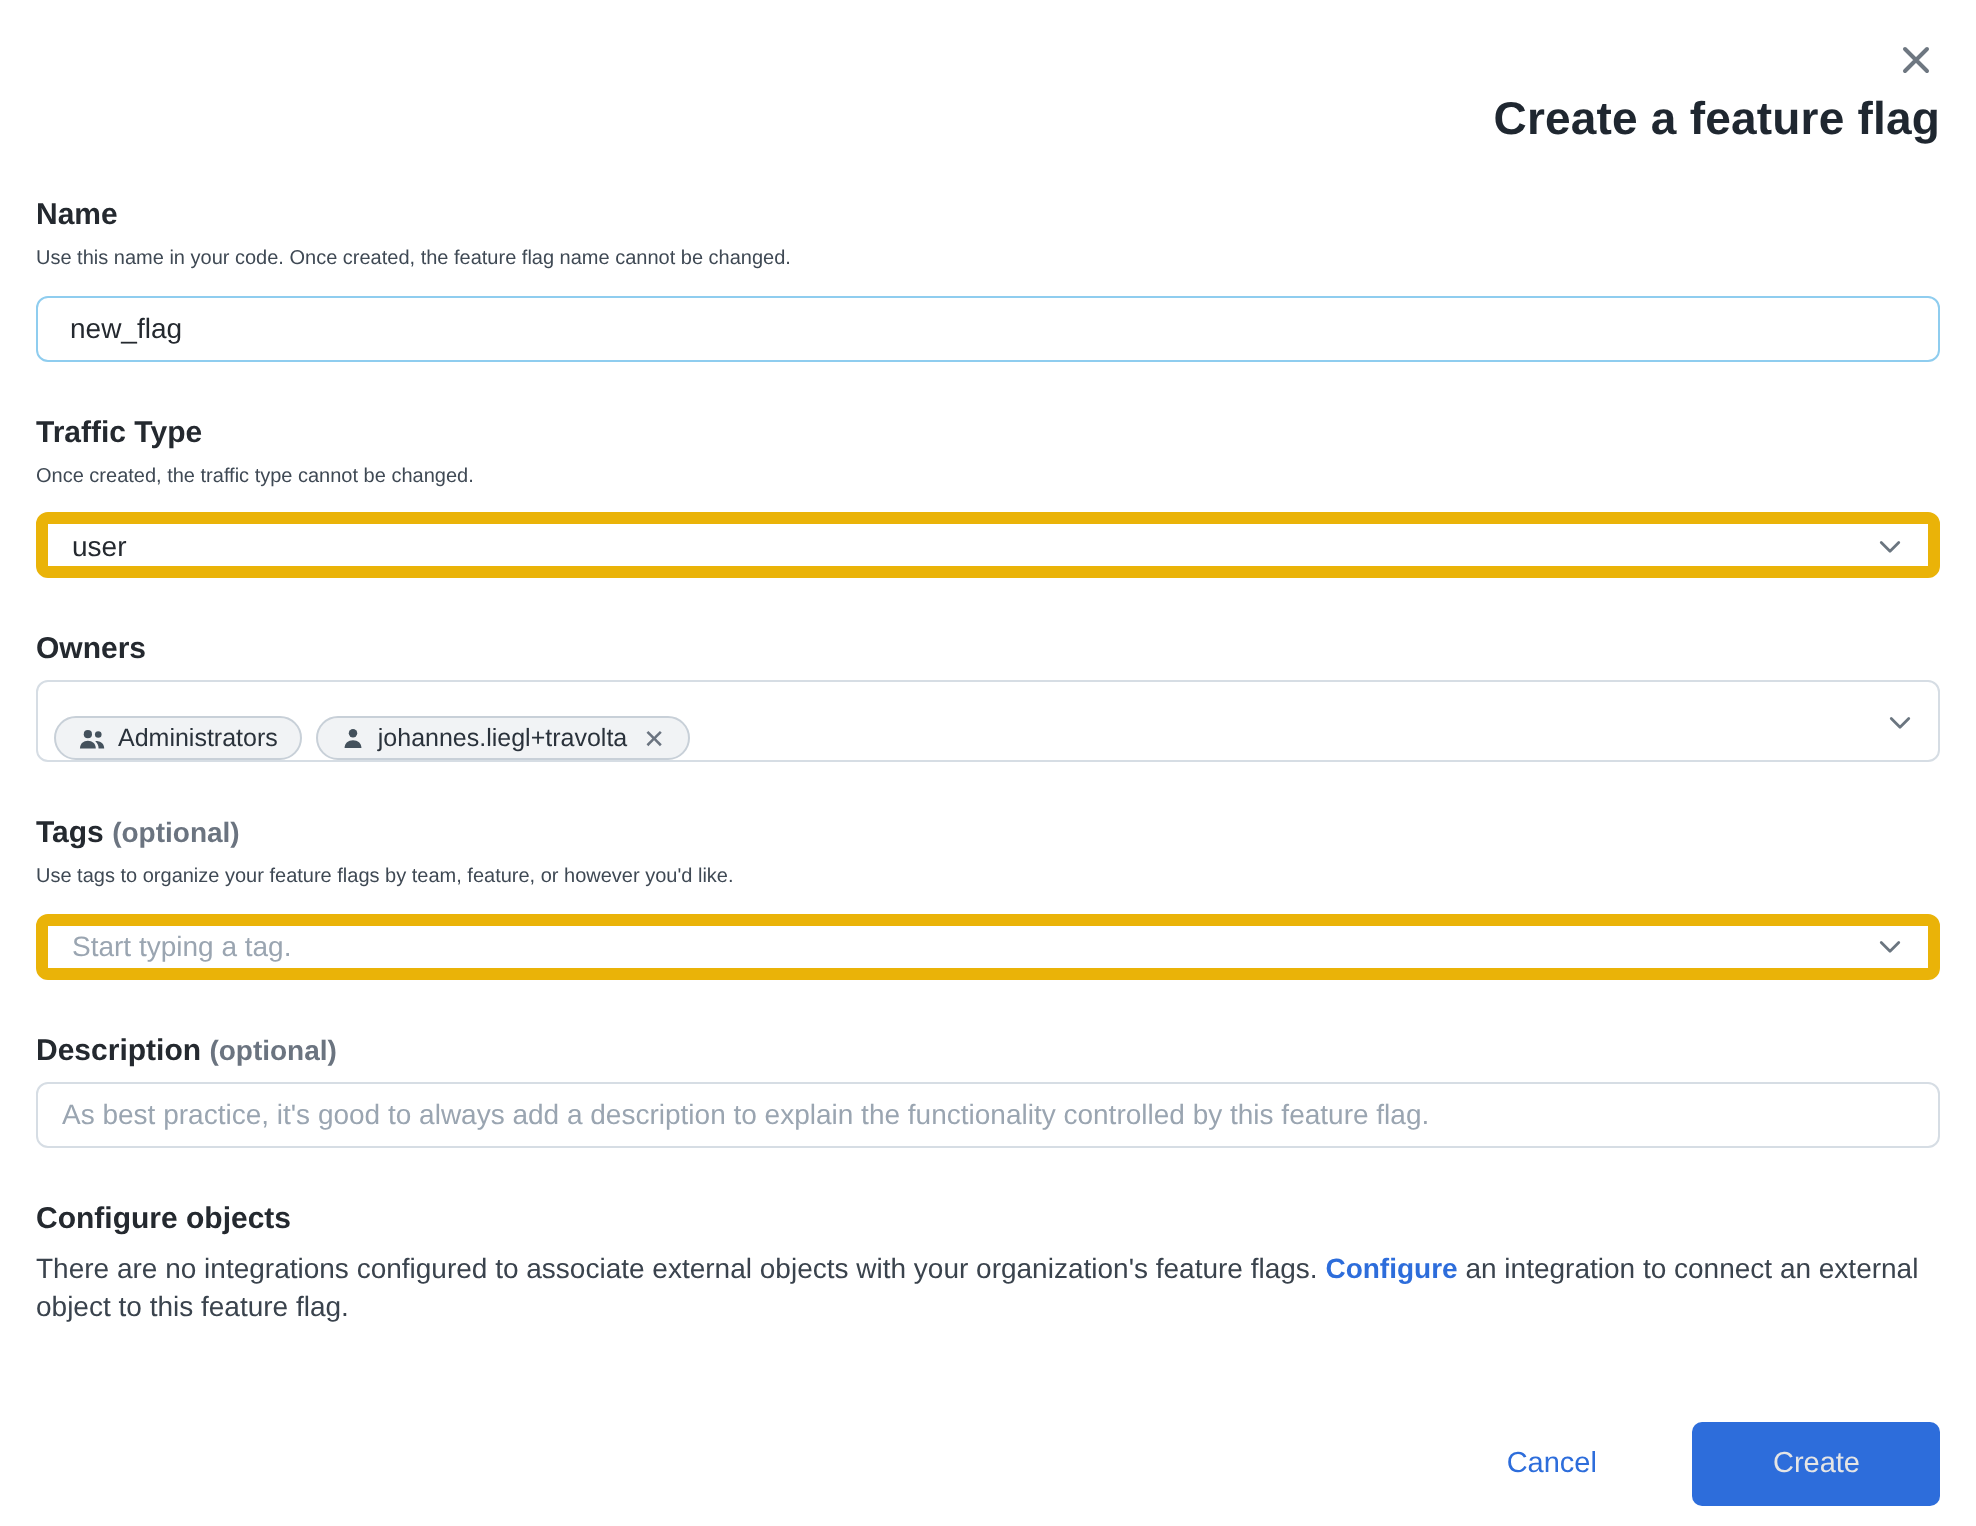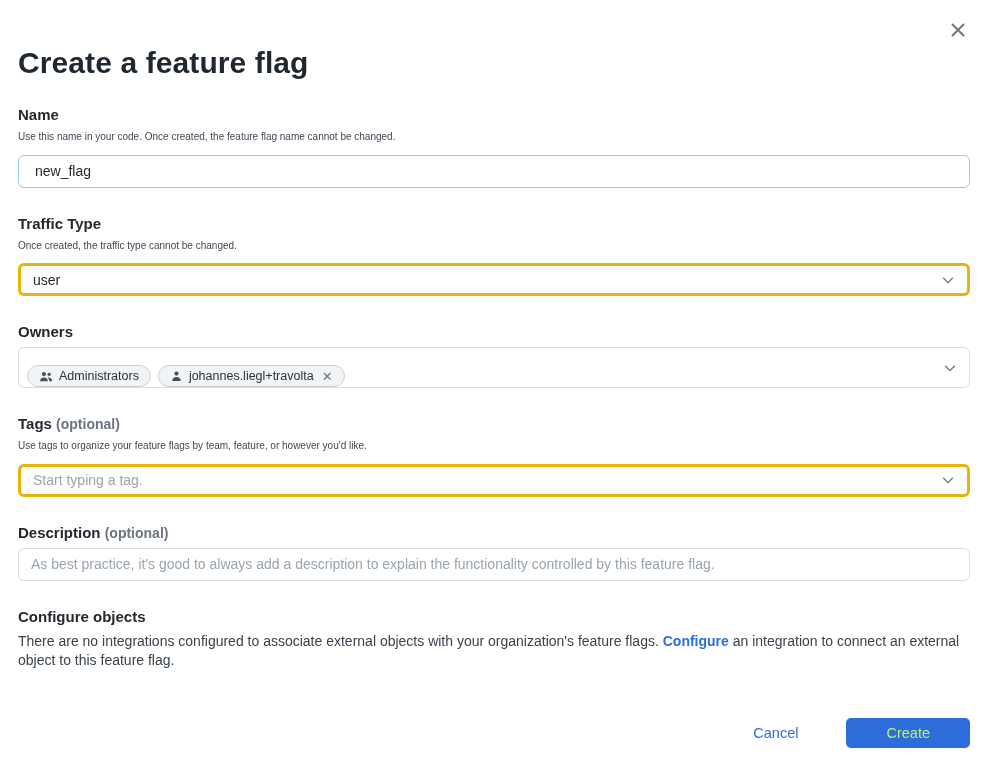--- a/index.html
+++ b/index.html
@@ -31,11 +31,12 @@
   }
 
   h1.title {
-    font-size: 30px;
+    font-size: 23px;
     font-weight: 700;
     color: #1f2730;
     margin: 28px 0 26px 0;
     letter-spacing: 0.1px;
+    text-align: right;
   }
 
   .field-group { margin-bottom: 27px; }

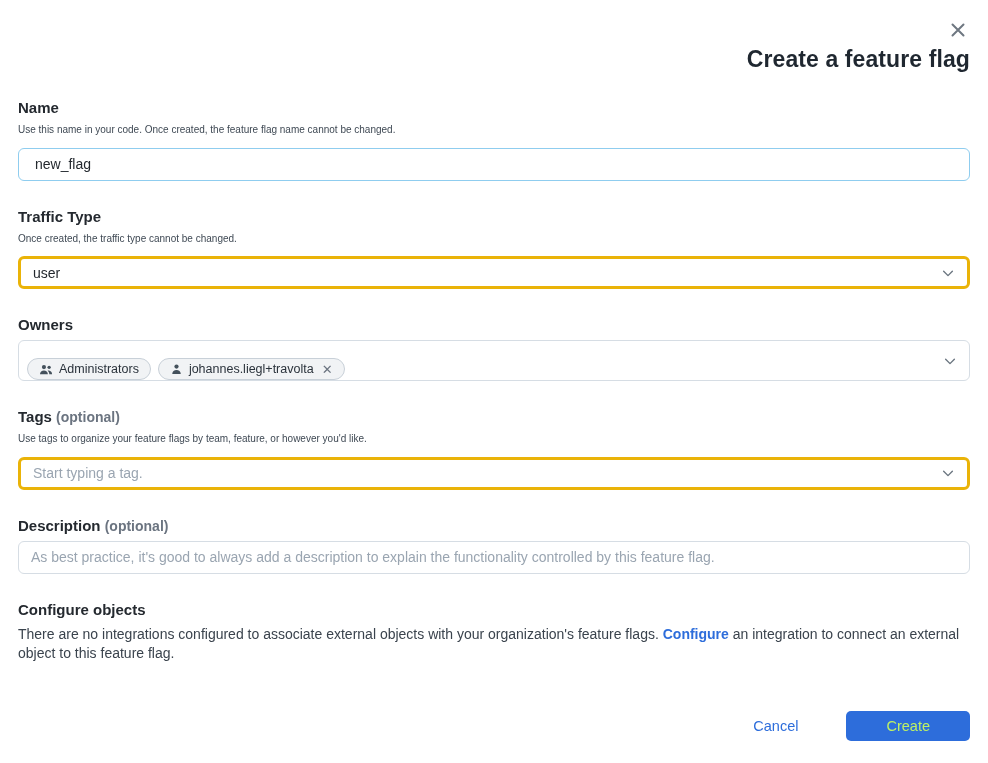--- a/index.html
+++ b/index.html
@@ -77,7 +77,7 @@
   .select-box {
     width: 100%;
     height: 33px;
-    border: 3px solid #eab308;
+    border: 6px solid #eab308;
     border-radius: 6px;
     padding: 0 12px;
     display: flex;

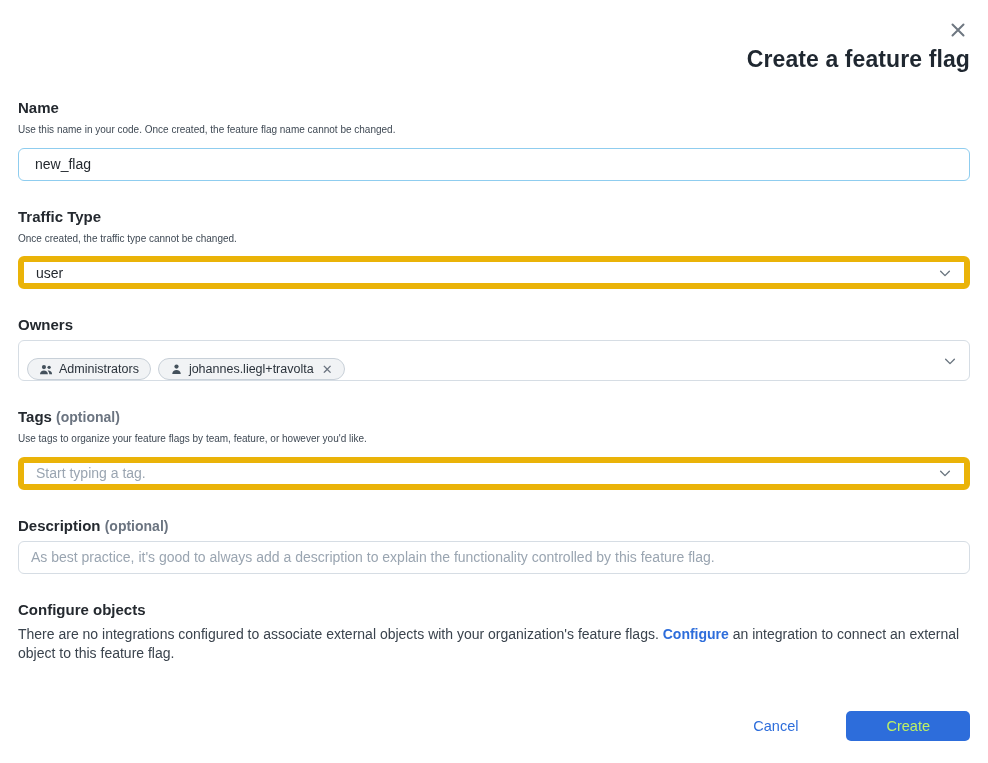--- a/index.html
+++ b/index.html
@@ -156,11 +156,11 @@
     background: #2d6ddb;
     border: none;
     border-radius: 5px;
-    color: #bef264;
+    color: #e5e5e5;
     font-size: 14.5px;
     font-family: "Liberation Sans", sans-serif;
     cursor: pointer;
-    padding: 9px 40px;
+    padding: 21px 40px;
     height: 30px;
     display: flex;
     align-items: center;

